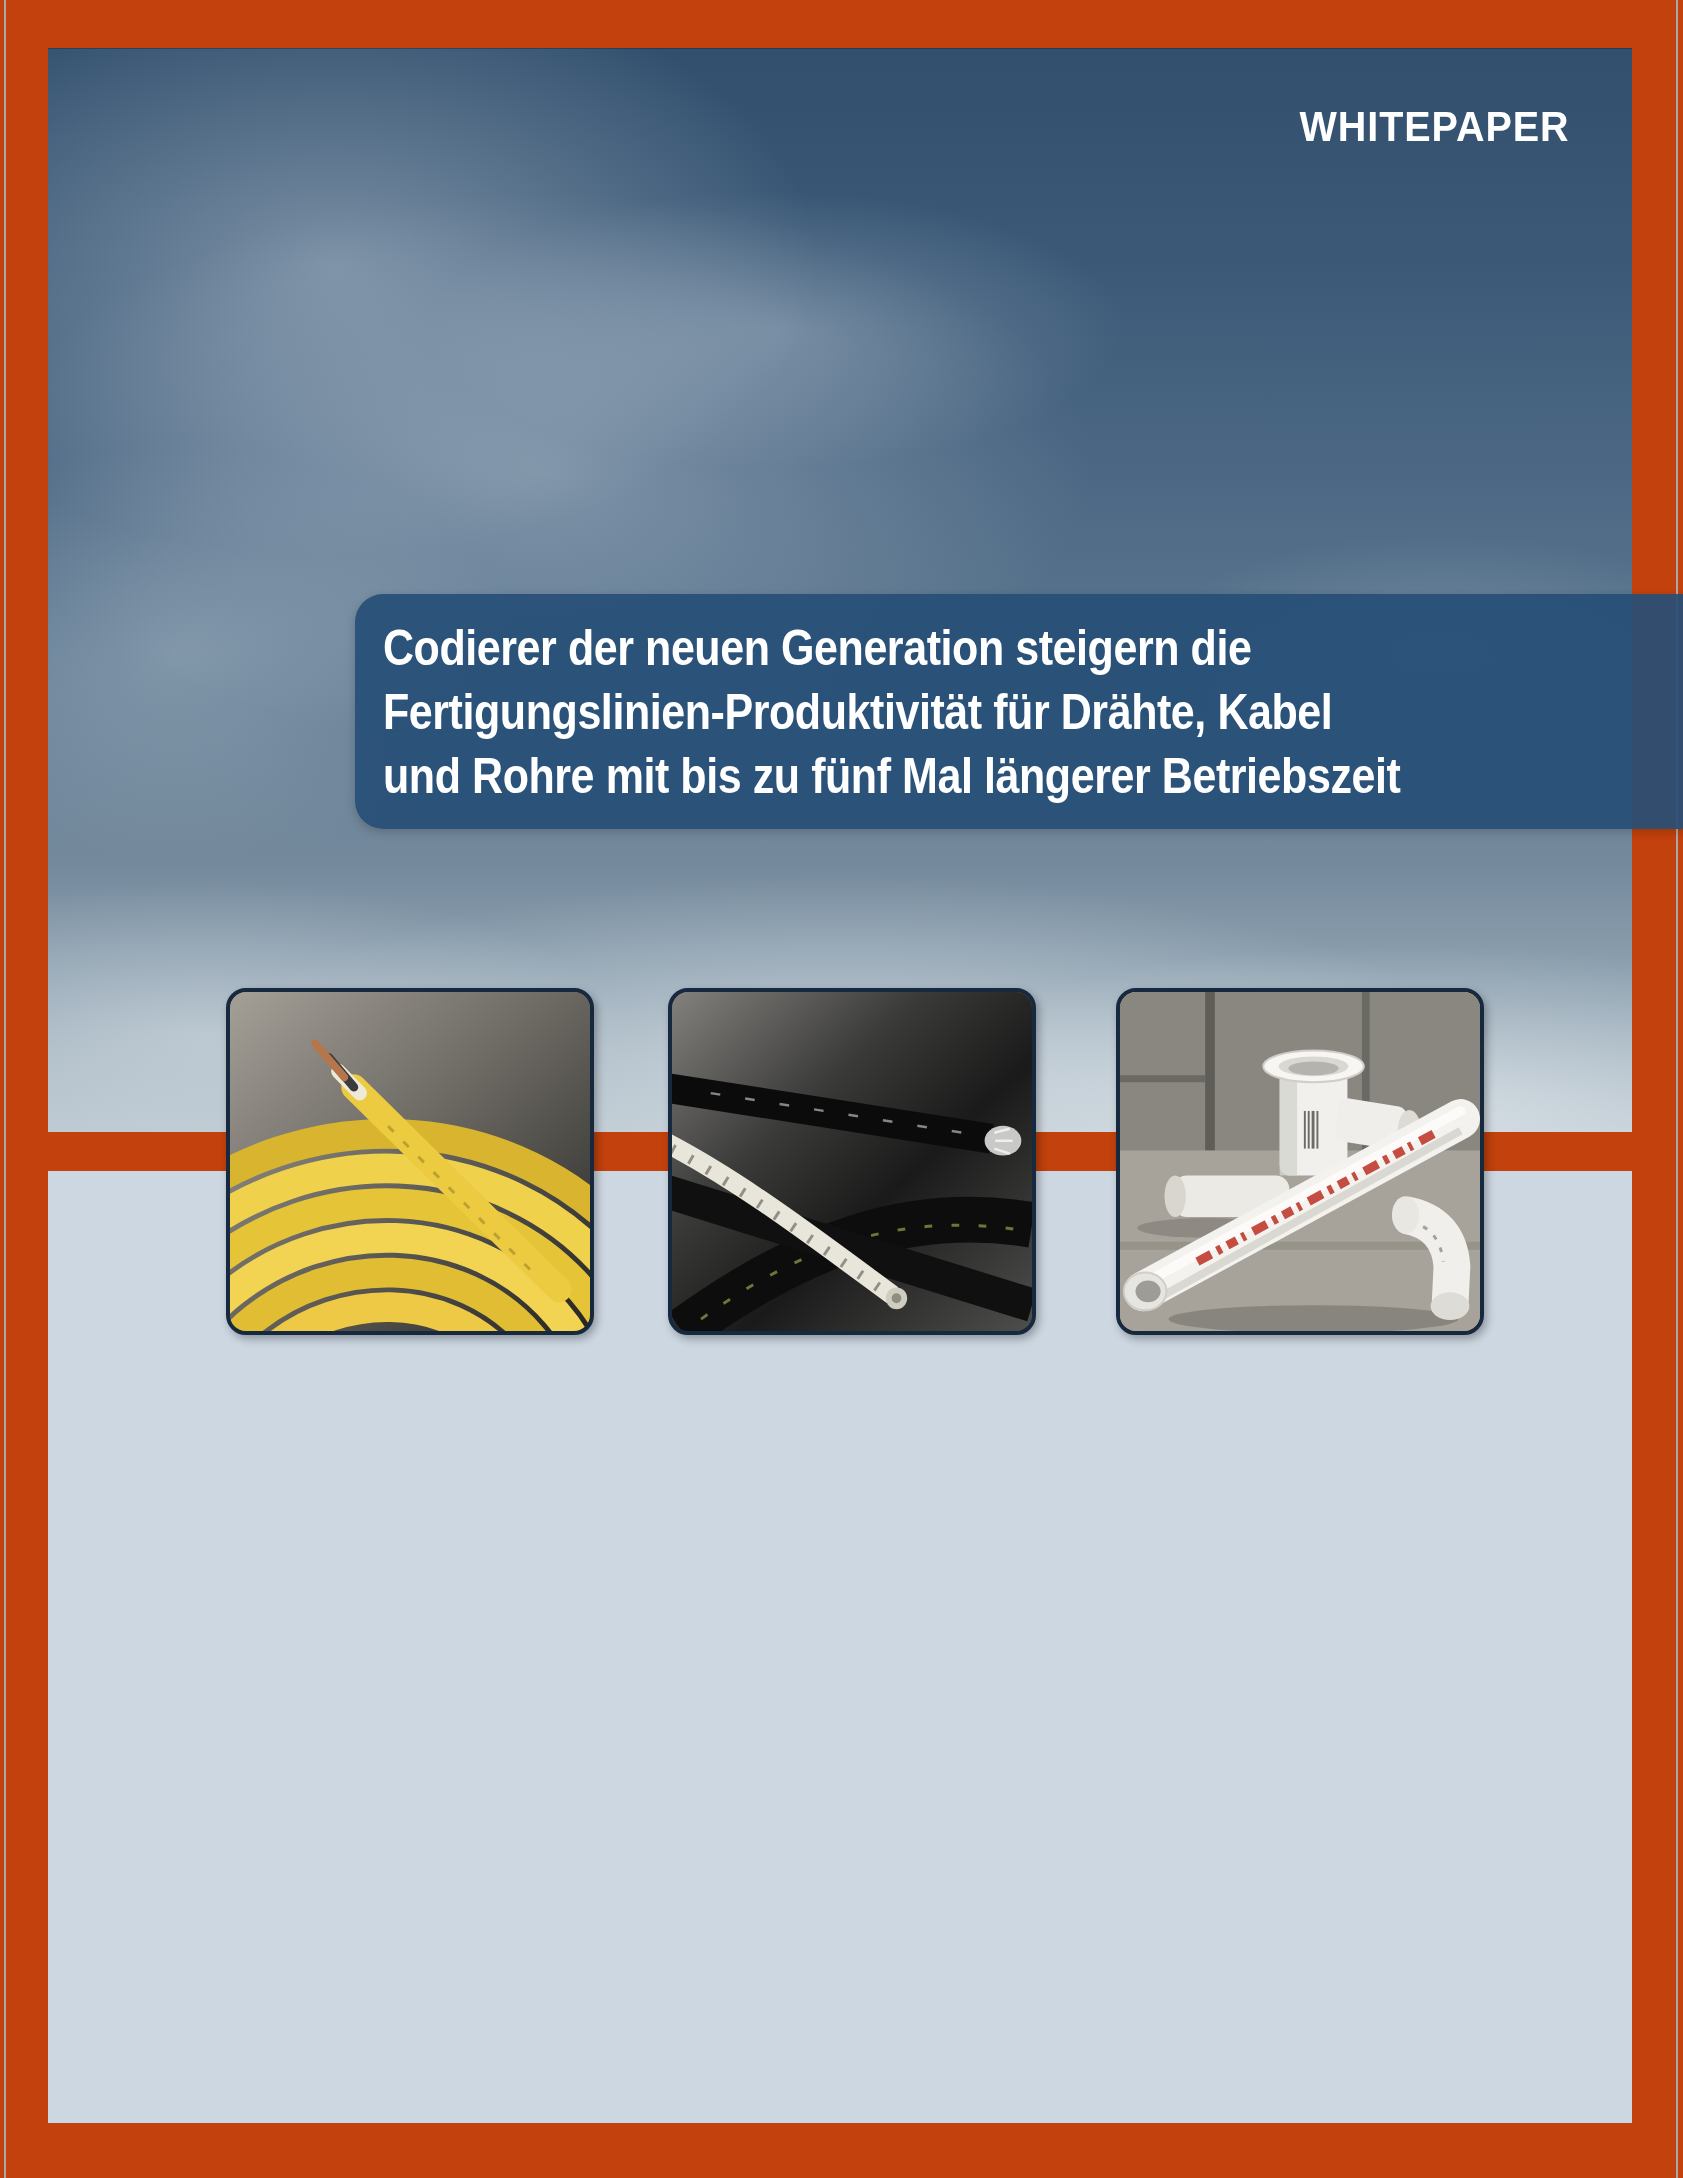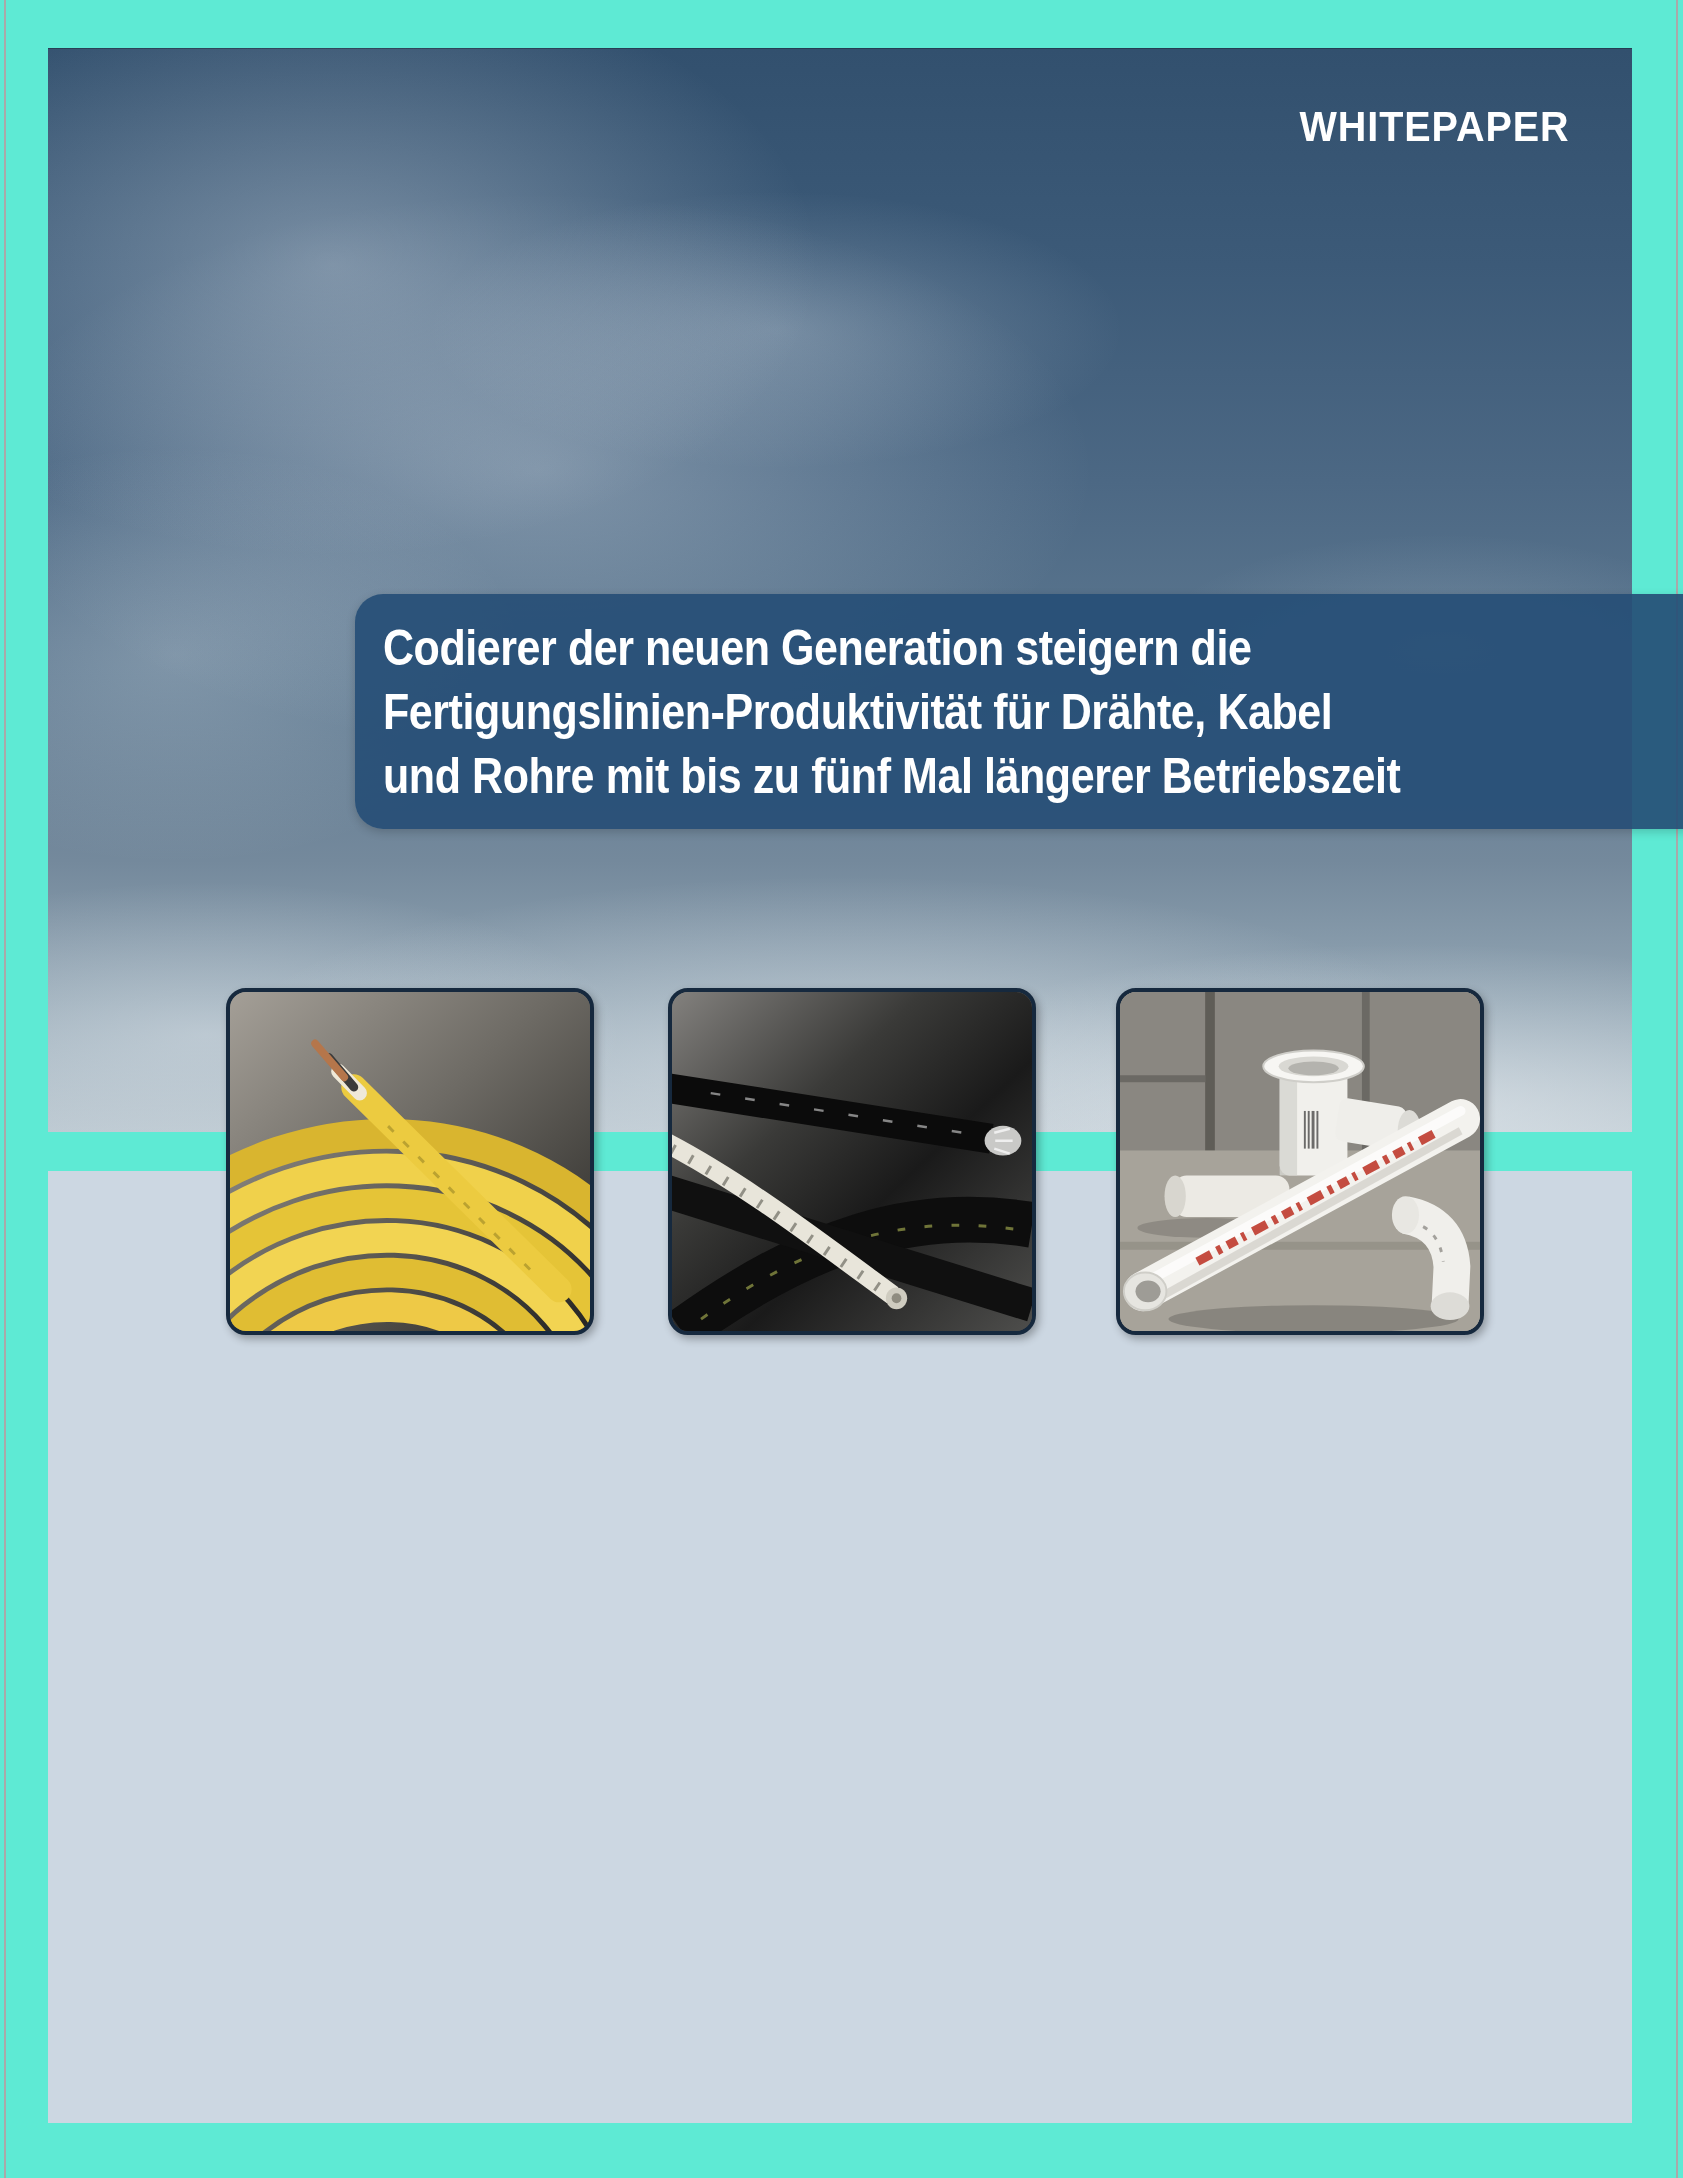--- a/index.html
+++ b/index.html
@@ -3,7 +3,7 @@
 <meta charset="utf-8">
 <style>
   html,body{margin:0;padding:0;background:#fff;}
-  .page{position:relative;width:1683px;height:2178px;background:#5eead4;overflow:hidden;
+  .page{position:relative;width:1683px;height:2178px;background:#c2410c;overflow:hidden;
         font-family:"Liberation Sans","DejaVu Sans",sans-serif;}
   .edge-line{position:absolute;top:0;bottom:0;width:2px;background:#a9a9a9;}
   .edge-left{left:4px;}

